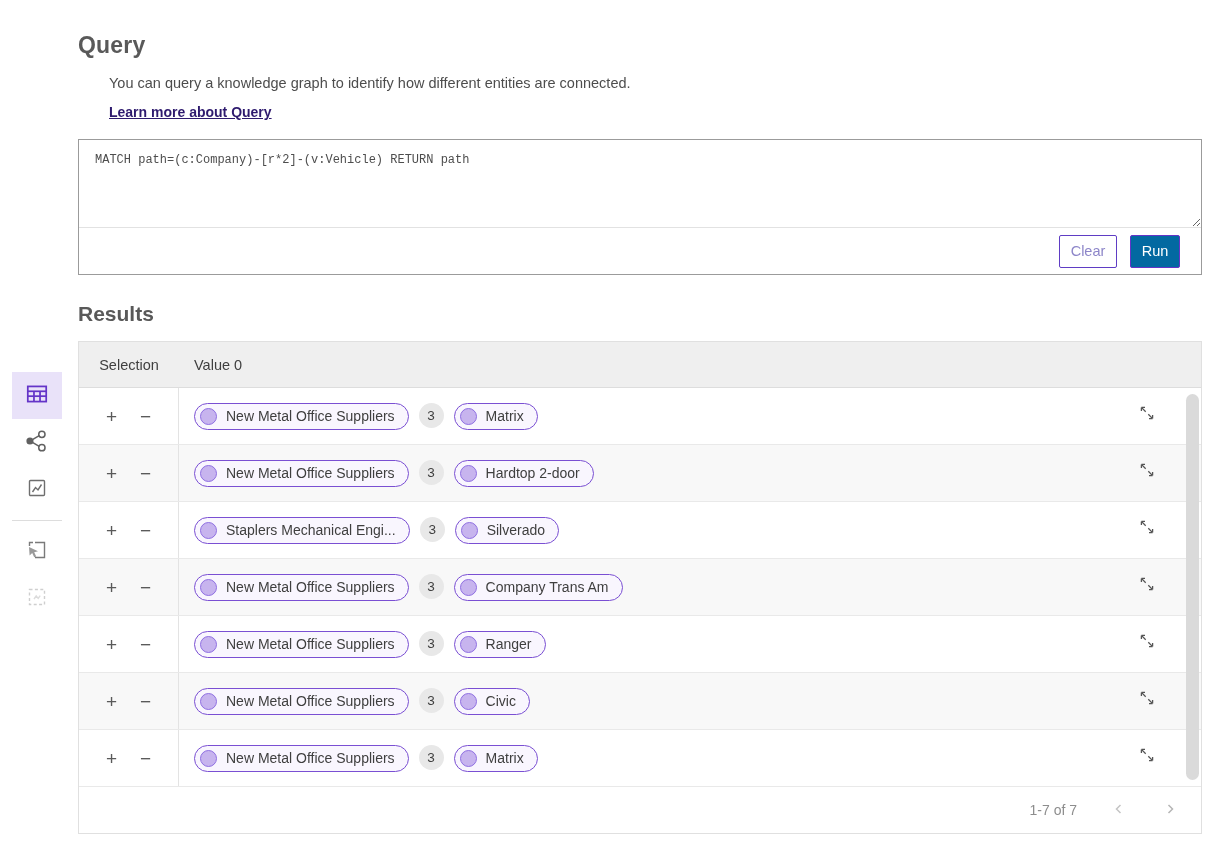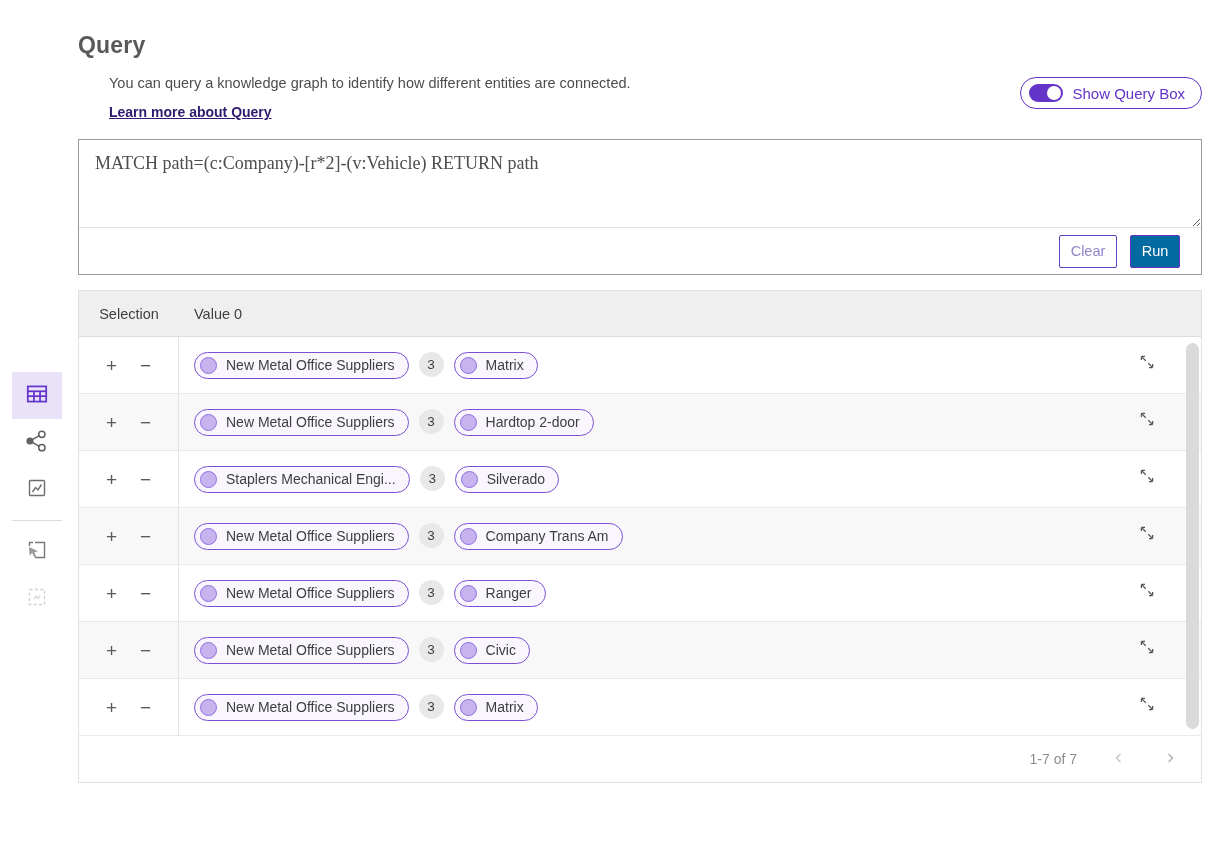--- a/index.html
+++ b/index.html
@@ -136,12 +136,6 @@
         <p class="desc">You can query a knowledge graph to identify how different entities are connected.</p>
         <a class="learn-more">Learn more about Query</a>
       </div>
-      <button class="toggle-pill">
-        <span class="switch">
-            <span class="knob"></span>
-          </span>
-        <span>Show Query Box</span>
-      </button>
     </div>
 
     <div class="query-card">

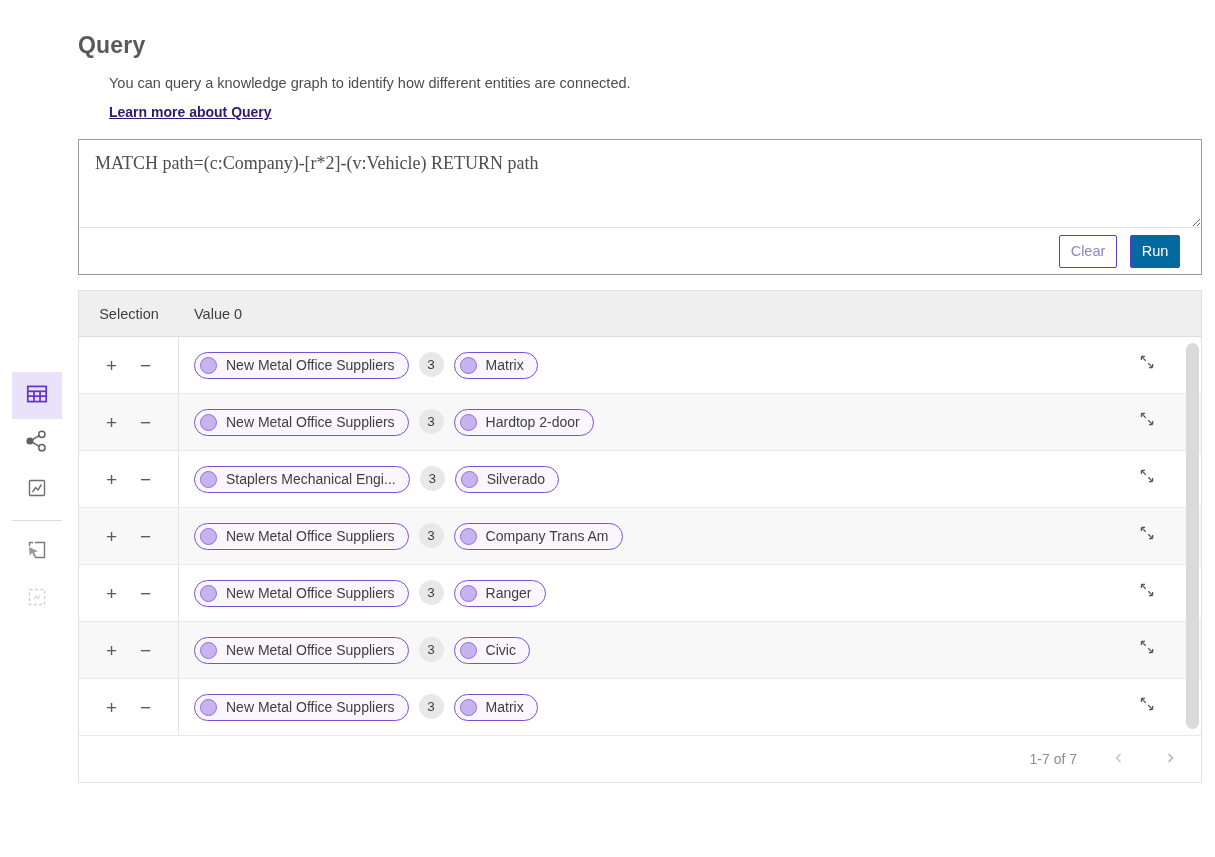--- a/index.html
+++ b/index.html
@@ -26,8 +26,8 @@
   
   .query-card { margin-top:18px; border:1px solid #9b9b9b; background:#fff; }
   .query-textarea { display:block; width:100%; height:88px; border:none; outline:none;
-                    border-bottom:1px solid #e2e2e2; padding:13px 16px; font-size:18px;
-                    color:#4d4d4d; font-family:Liberation Serif, serif; resize:both; }
+                    border-bottom:1px solid #e2e2e2; padding:13px 16px; font-size:12px;
+                    color:#4d4d4d; font-family:Liberation Mono, monospace; resize:both; }
   .query-footer { height:46px; display:flex; justify-content:flex-end; align-items:center;
                   gap:13px; padding-right:21px; }
   .btn { font-family:inherit; font-size:14.5px; cursor:pointer; border-radius:2px;text-align:center; }

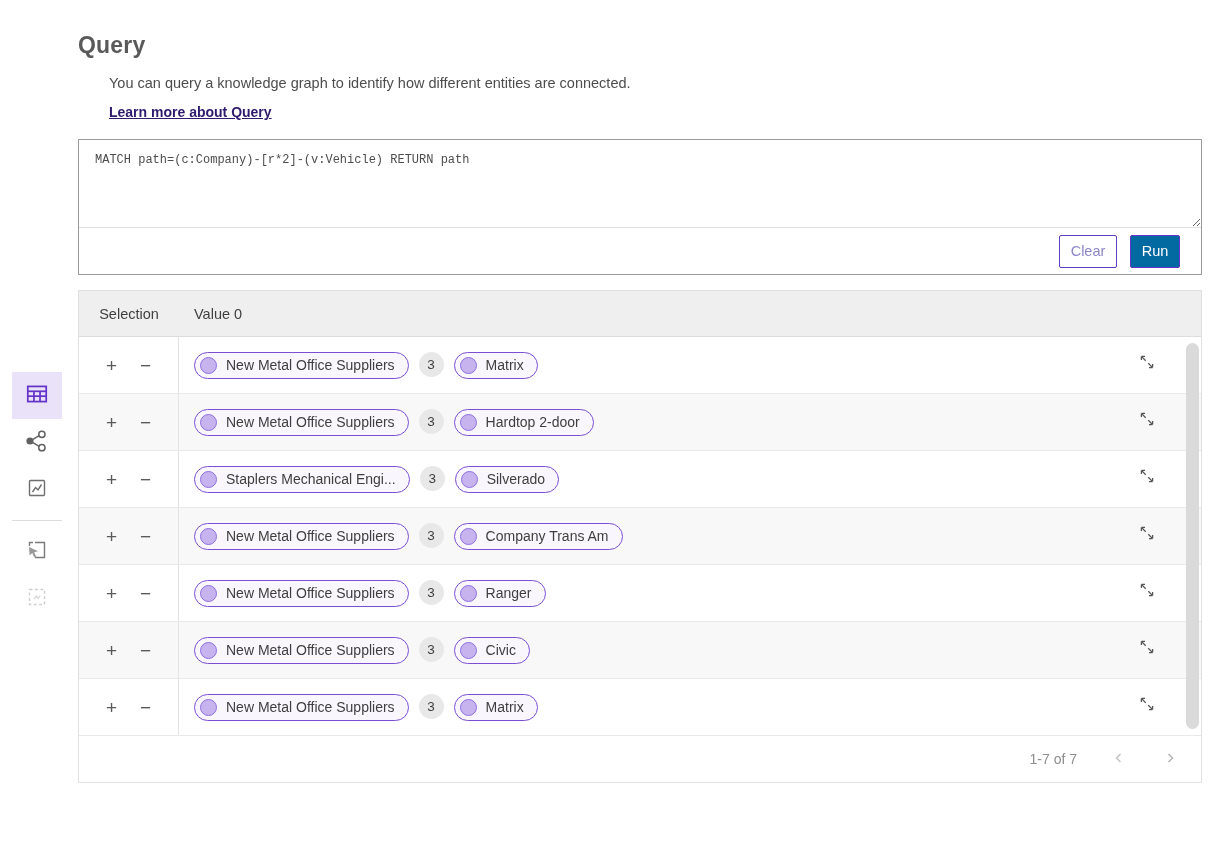--- a/index.html
+++ b/index.html
@@ -146,6 +146,7 @@
       </div>
     </div>
 
+    <h2 class="results-title">Results</h2>
 
     <div class="table-card">
       <div class="t-header">

